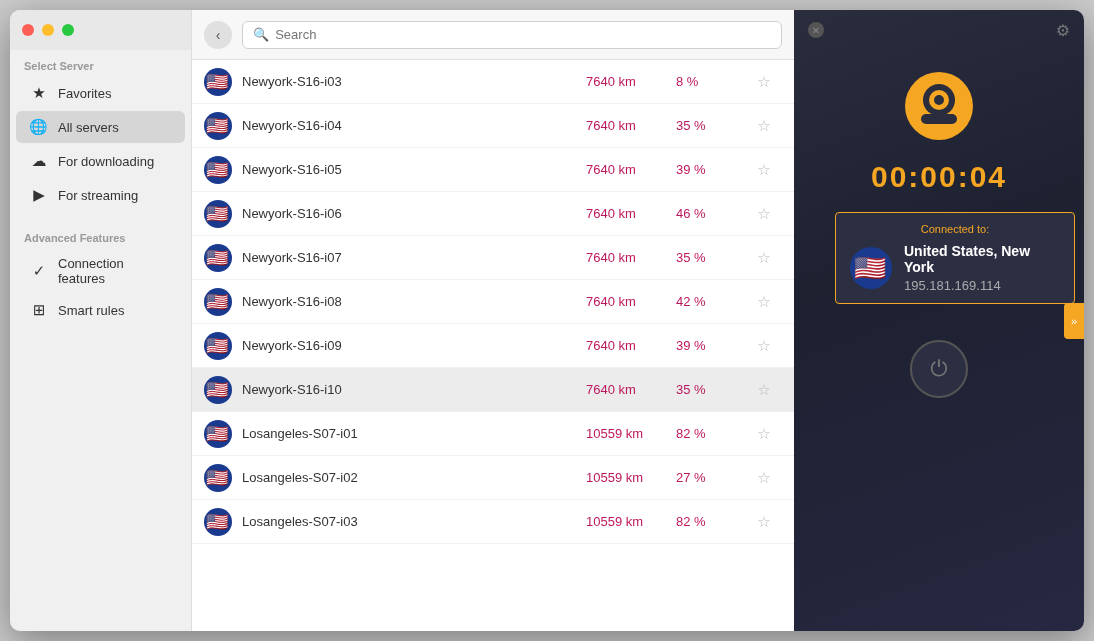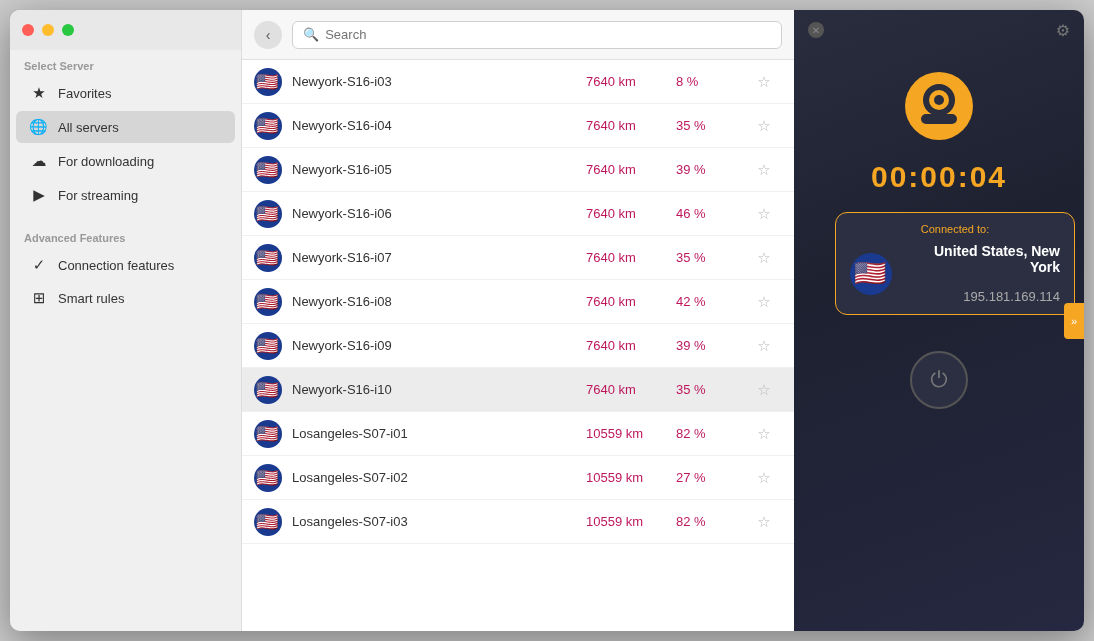--- a/index.html
+++ b/index.html
@@ -23,7 +23,7 @@
 
     
     .sidebar {
-      width: 232px;
+      width: 182px;
       background: #f0f0f0;
       display: flex;
       flex-direction: column;

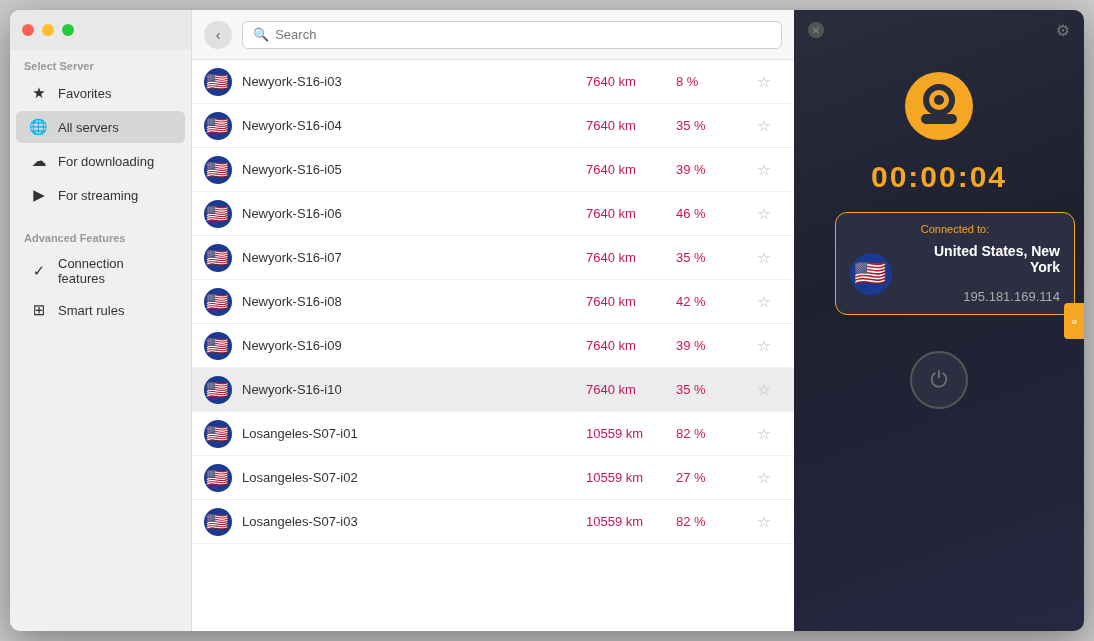--- a/index.html
+++ b/index.html
@@ -248,7 +248,7 @@
     .connected-box {
       background: #2c2f42;
       border: 1px solid #f5a623;
-      border-radius: 12px;
+      border-radius: 4px;
       width: 240px;
       margin-top: 18px;
       padding: 10px 14px;

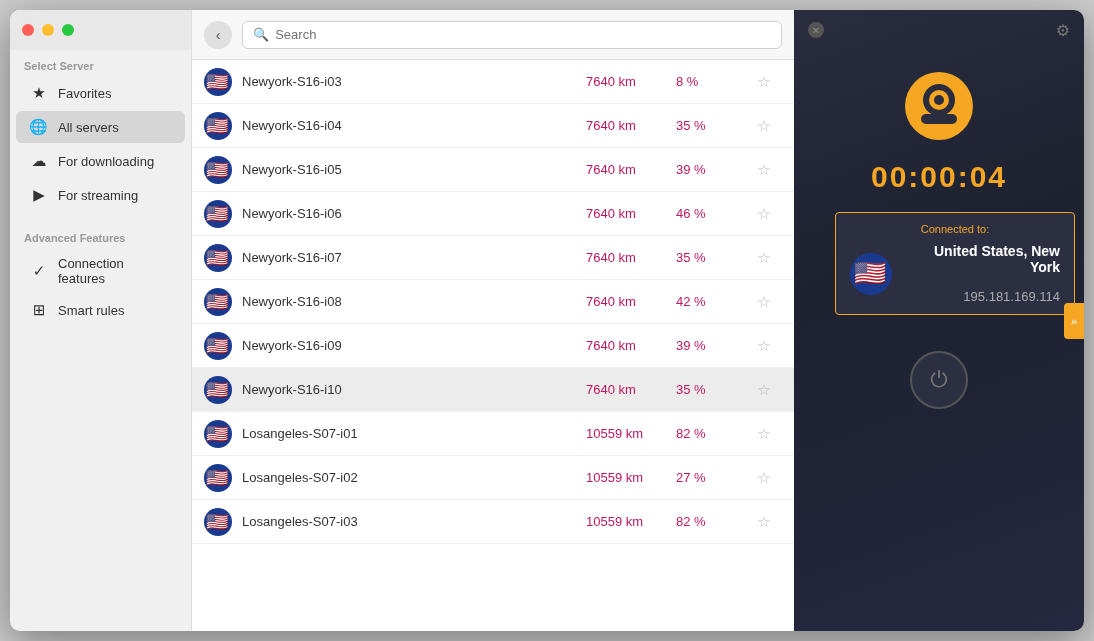--- a/index.html
+++ b/index.html
@@ -281,8 +281,7 @@
     .connected-info {
       display: flex;
       flex-direction: column;
-      gap: 14px;
-      text-align: right;
+      gap: 3px;
     }
 
     .connected-location {

